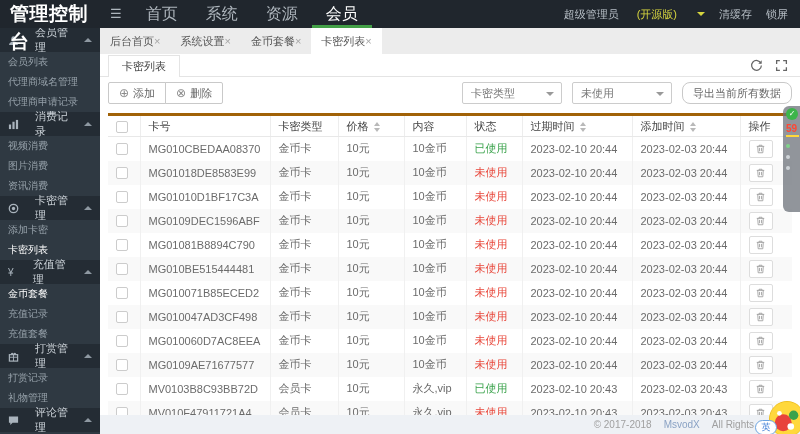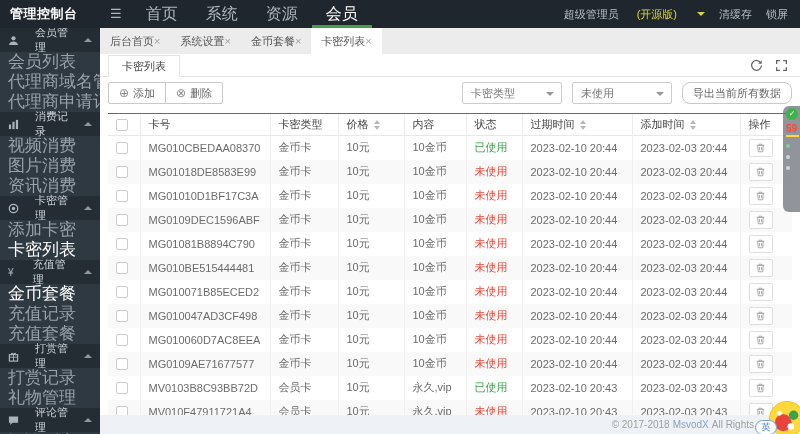--- a/index.html
+++ b/index.html
@@ -9,7 +9,7 @@
 
   
   .topbar{height:28px;background:#20262d;display:flex;align-items:stretch;color:#b6bec5;position:relative;z-index:5}
-  .brand{width:100px;flex:0 0 100px;color:#fff;font-size:13px;font-weight:700;line-height:28px;padding-left:10px;letter-spacing:.5px}
+  .brand{width:100px;flex:0 0 100px;color:#fff;font-size:19px;font-weight:700;line-height:28px;padding-left:10px;letter-spacing:.5px}
   .hamburger{line-height:28px;font-size:13px;padding:0 10px;color:#aeb6bd;cursor:pointer}
   .topnav{display:flex}
   .nav-item{position:relative;line-height:28px;padding:0 14px;font-size:16px;color:#aeb6bd;cursor:pointer}

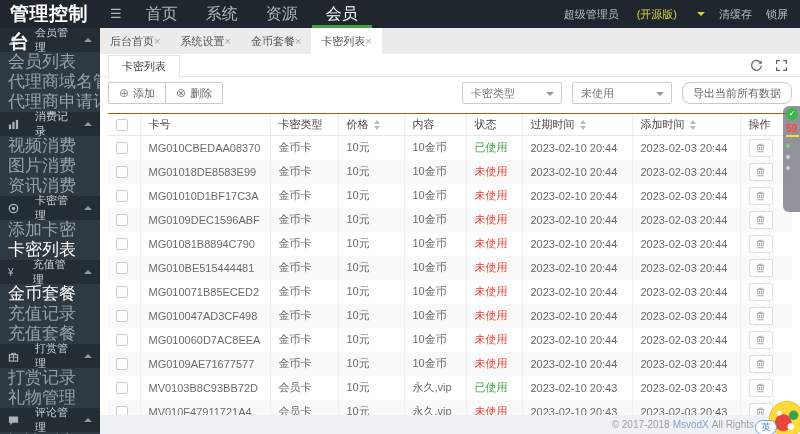--- a/index.html
+++ b/index.html
@@ -29,7 +29,7 @@
   .side-head .sicon svg{width:11px;height:11px}
   .side-head .yen{font-size:10px;color:#aab4bd;line-height:11px}
   .arrow-up{margin-left:auto;width:0;height:0;border-left:4px solid transparent;border-right:4px solid transparent;border-bottom:4px solid #8e98a1}
-  .side-item{height:20px;line-height:20px;font-size:17px;color:#96a1aa;padding-left:8px;cursor:pointer;white-space:nowrap}
+  .side-item{height:20px;line-height:20px;font-size:10px;color:#96a1aa;padding-left:8px;cursor:pointer;white-space:nowrap}
   .side-item.active{color:#fff}
 
   .main{flex:1;display:flex;flex-direction:column;min-width:0}

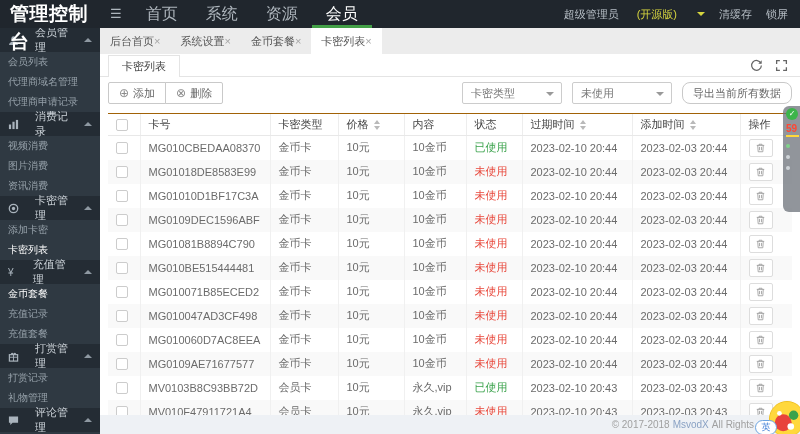--- a/index.html
+++ b/index.html
@@ -57,7 +57,7 @@
 
   .table-wrap{flex:1;overflow:hidden;padding:4px 8px 0 8px}
   table{width:100%;border-collapse:collapse;table-layout:fixed}
-  th{height:22px;font-size:11px;font-weight:400;color:#444;text-align:left;padding-left:8px;border-top:1px solid #a16207;border-bottom:1px solid #e8e8e8;background:#fff;white-space:nowrap}
+  th{height:22px;font-size:11px;font-weight:400;color:#444;text-align:left;padding-left:8px;border-top:3px solid #a16207;border-bottom:1px solid #e8e8e8;background:#fff;white-space:nowrap}
   th + th{border-left:1px solid #ededed}
   td{height:24px;font-size:11px;color:#6b6b6b;padding-left:8px;white-space:nowrap;overflow:hidden}
   td + td{border-left:1px solid #f0f0f0}

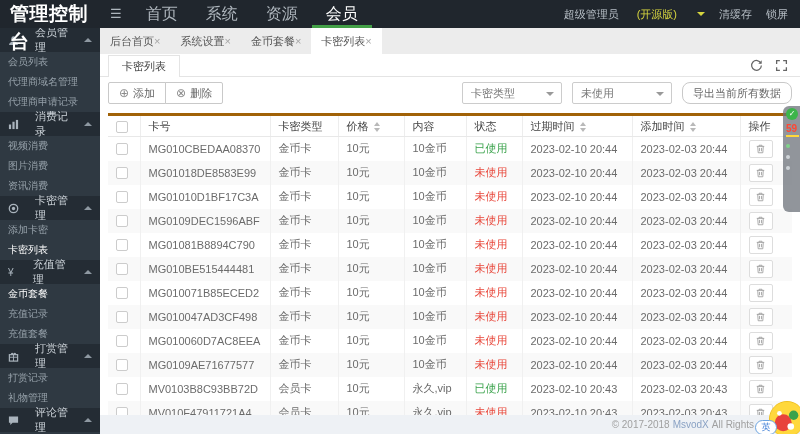--- a/index.html
+++ b/index.html
@@ -73,7 +73,7 @@
   .op-btn{width:24px;height:18px;border:1px solid #ddd;border-radius:2px;background:#fff;display:inline-flex;align-items:center;justify-content:center;cursor:pointer;padding:0}
   .op-btn svg{width:9px;height:10px;display:block}
 
-  .footerbar{flex:0 0 19px;background:#eef1f5;display:flex;align-items:center;justify-content:flex-end;padding-right:46px;font-size:10px;color:#a0a0a0;gap:3px}
+  .footerbar{flex:0 0 19px;background:#eef1f5;display:flex;align-items:center;justify-content:flex-end;padding-right:46px;font-size:10px;color:#a0a0a0;gap:12px}
   .footerbar .fbrand{color:#8aa2c4}
 
   

